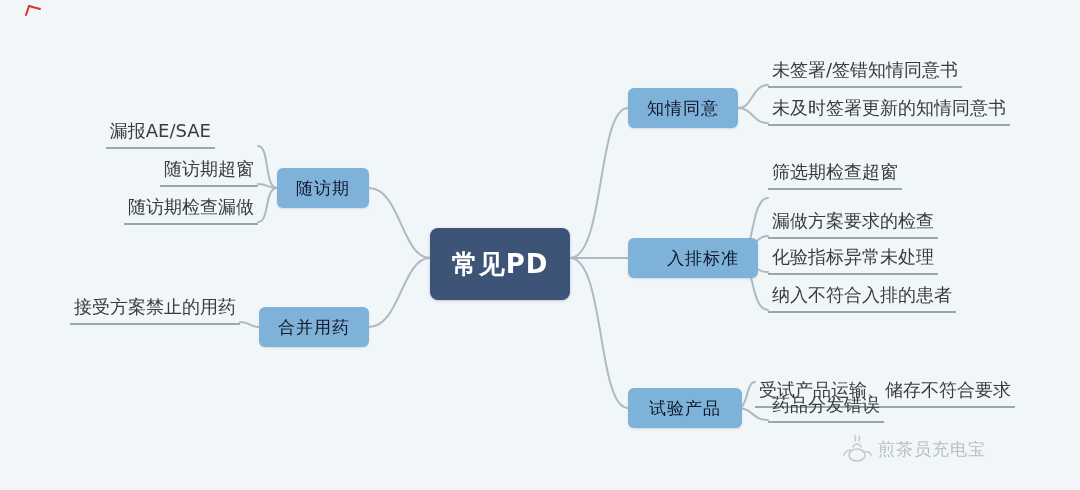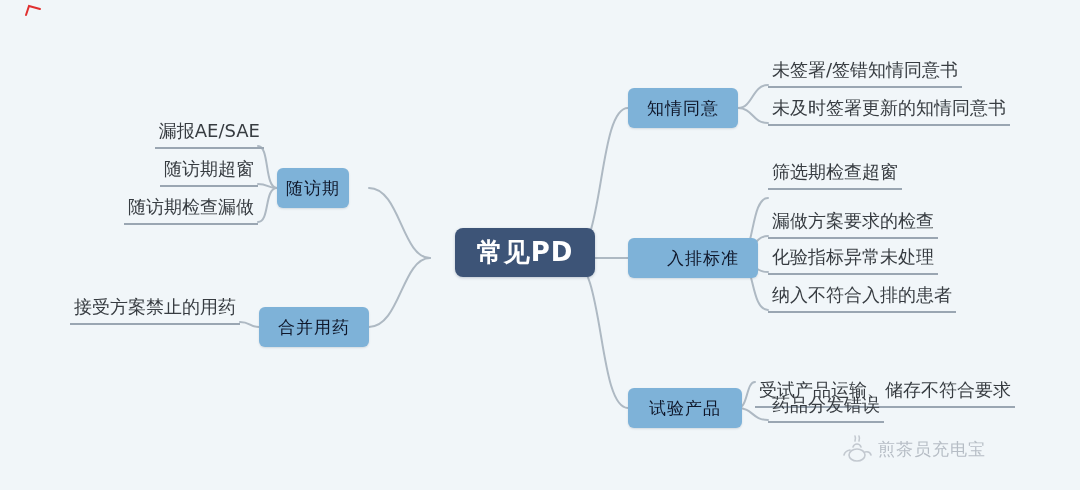--- a/index.html
+++ b/index.html
@@ -90,7 +90,7 @@
   <div class="branch b3">入排标准</div>
   <div class="branch b4">试验产品</div>
 
-  <div class="leaf left" style="top:119px;right:816px;">漏报AE/SAE</div>
+  <div class="leaf left" style="top:119px;right:865px;">漏报AE/SAE</div>
   <div class="leaf left" style="top:157px;right:822px;">随访期超窗</div>
   <div class="leaf left" style="top:195px;right:822px;">随访期检查漏做</div>
 

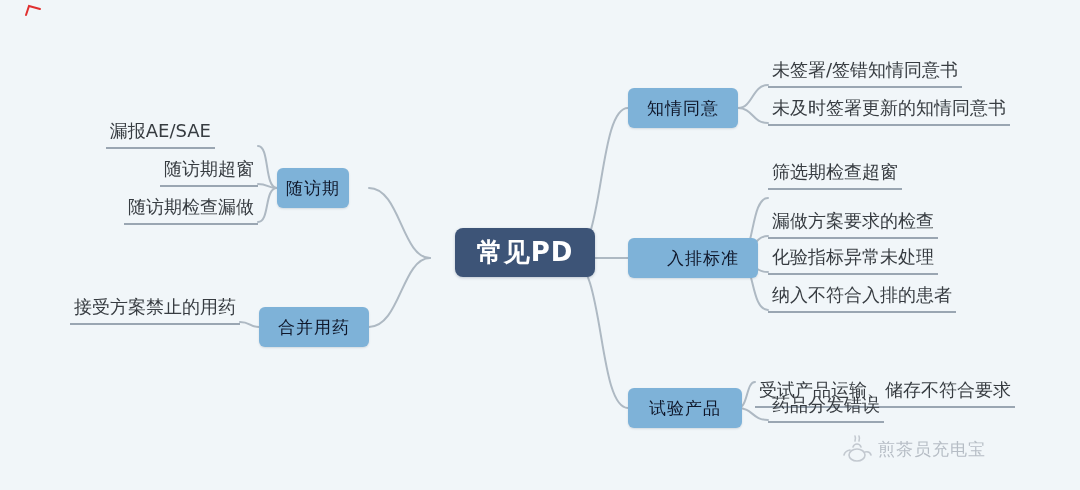--- a/index.html
+++ b/index.html
@@ -26,7 +26,7 @@
     font-size:17px;letter-spacing:1px;
     box-shadow:0 1px 2px rgba(40,60,90,.15);
   }
-  .b0{left:277px;top:168px;width:72px;}
+  .b0{left:277px;top:168px;width:92px;}
   .b1{left:259px;top:307px;width:110px;}
   .b2{left:628px;top:88px;width:110px;}
   .b3{left:628px;top:238px;width:110px;padding-left:20px;}

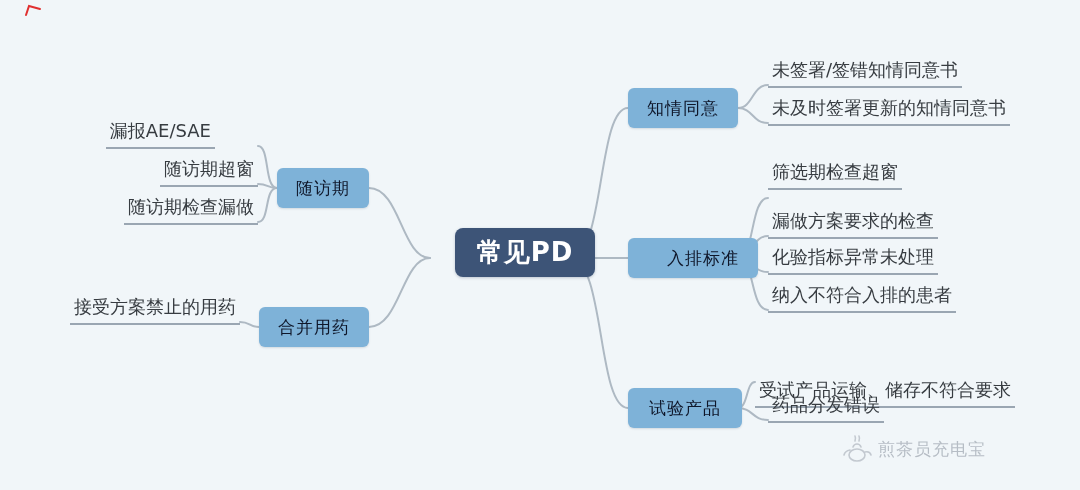--- a/index.html
+++ b/index.html
@@ -12,12 +12,11 @@
   svg.connectors{position:absolute;left:0;top:0;width:1080px;height:490px;}
   svg.connectors path{fill:none;stroke:#aeb9c3;stroke-width:2;stroke-linecap:round;}
   .root-node{
-    position:absolute;left:430px;top:228px;width:140px;height:49px;
+    position:absolute;left:430px;top:228px;width:140px;height:72px;
     background:#3d5477;color:#ffffff;border-radius:8px;
     display:flex;align-items:center;justify-content:center;
     font-size:26px;font-weight:bold;letter-spacing:1px;
     box-shadow:0 1px 3px rgba(40,60,90,.25);
-    margin-left:25px;
   }
   .branch{
     position:absolute;height:40px;

